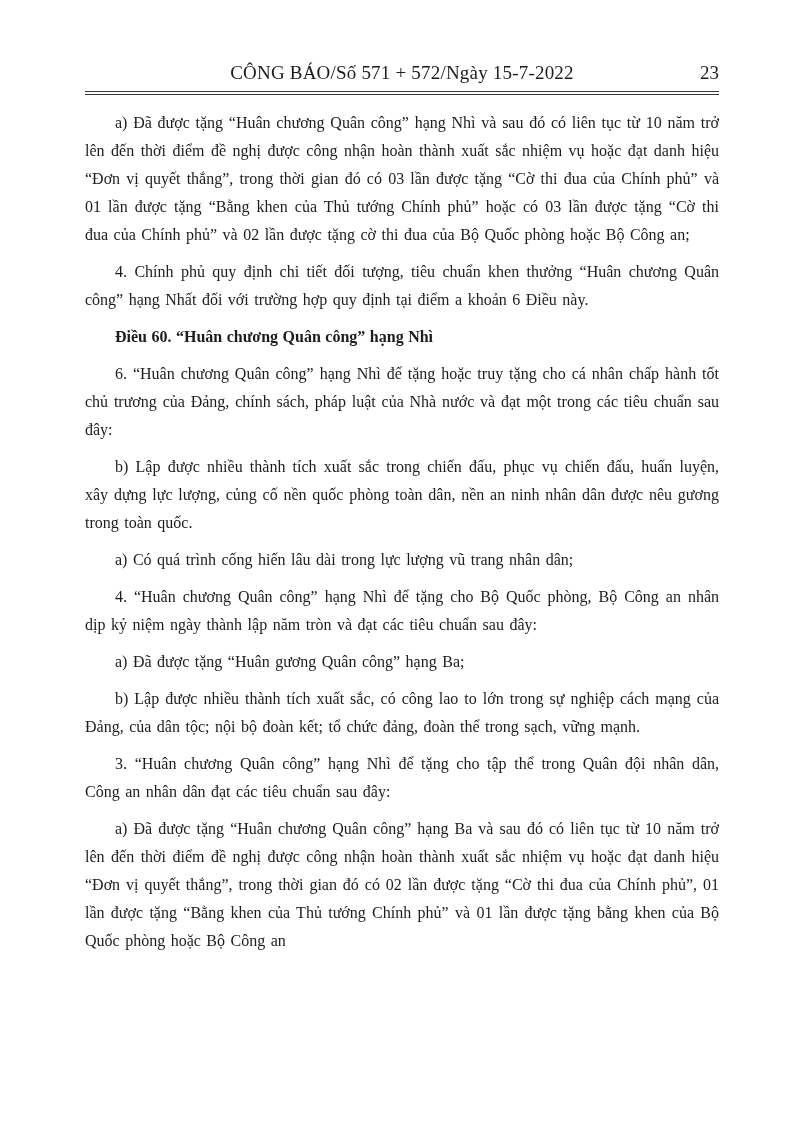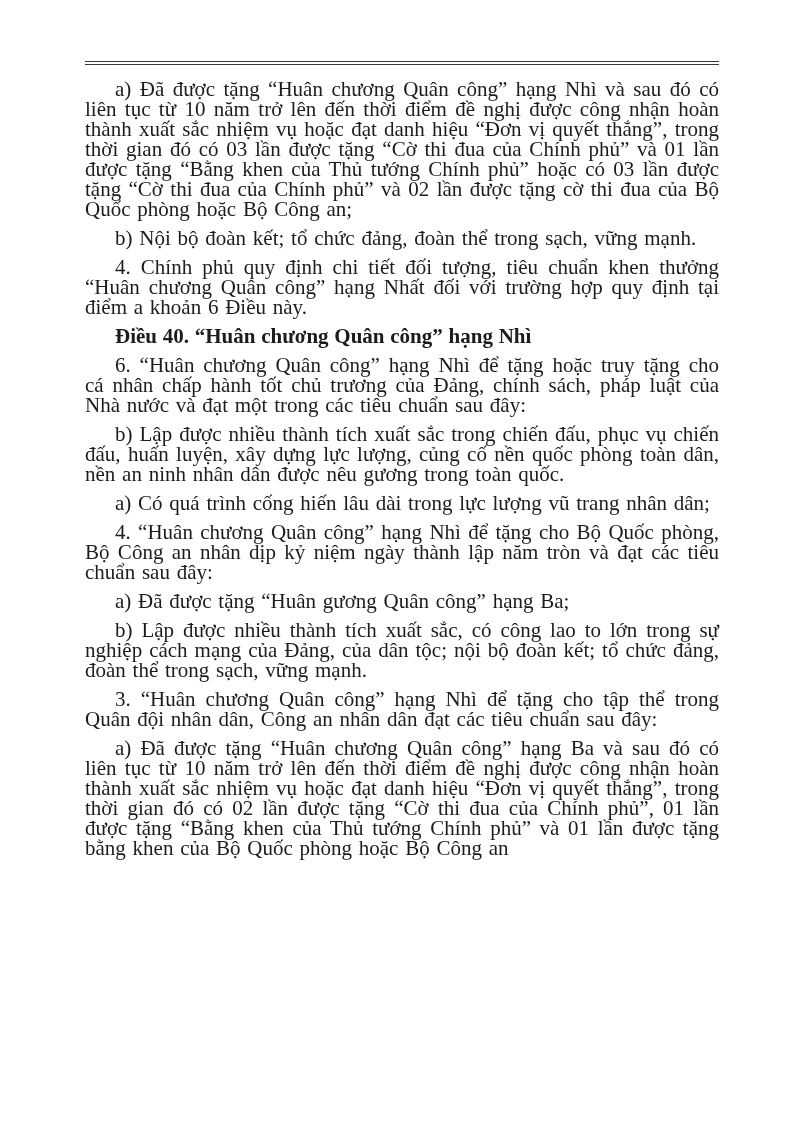--- a/index.html
+++ b/index.html
@@ -69,6 +69,10 @@
 <div class="page">
   <div class="content">
 
+    <div class="gazette-header">
+      <span class="title">CÔNG BÁO/Số 571 + 572/Ngày 15-7-2022</span>
+      <span class="pagenum">23</span>
+    </div>
 
     <div class="double-rule"></div>
 

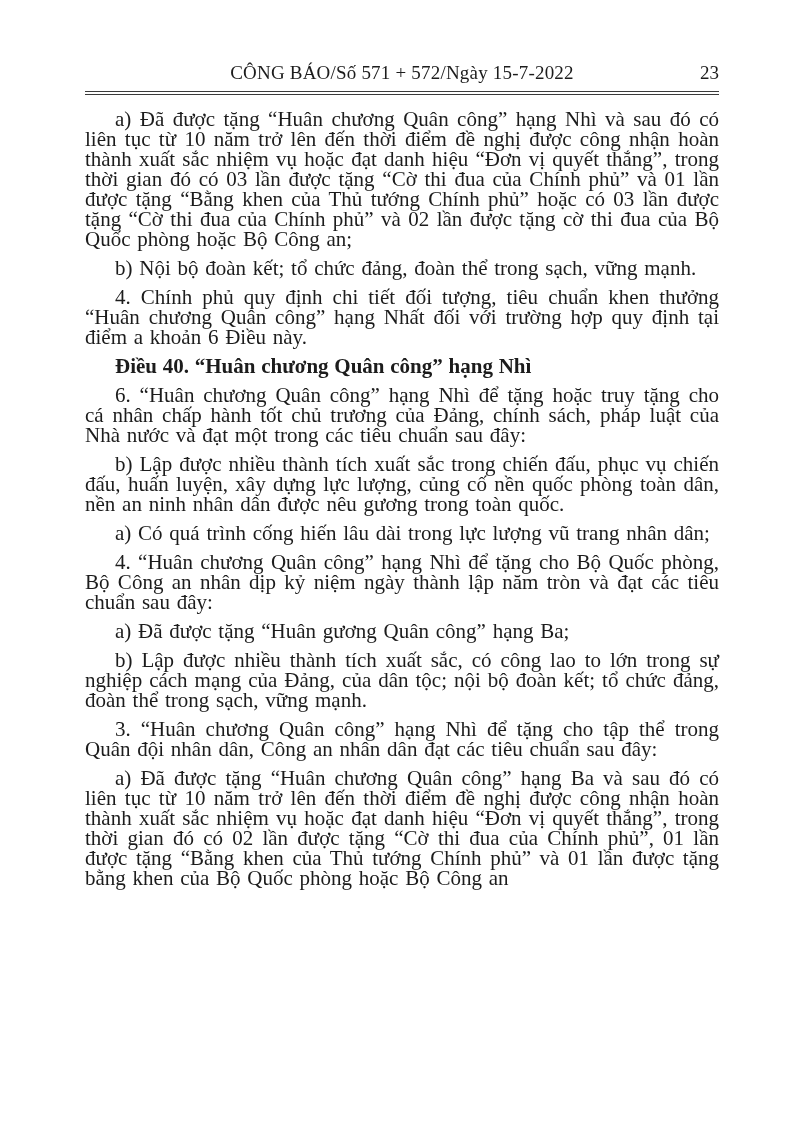--- a/index.html
+++ b/index.html
@@ -51,8 +51,8 @@
   }
   .body-text p {
     margin: 0 0 9px 0;
-    font-size: 21px;
-    line-height: 20px;
+    font-size: 16px;
+    line-height: 28px;
     text-align: justify;
     text-indent: 30px;
     word-spacing: 1.5px;

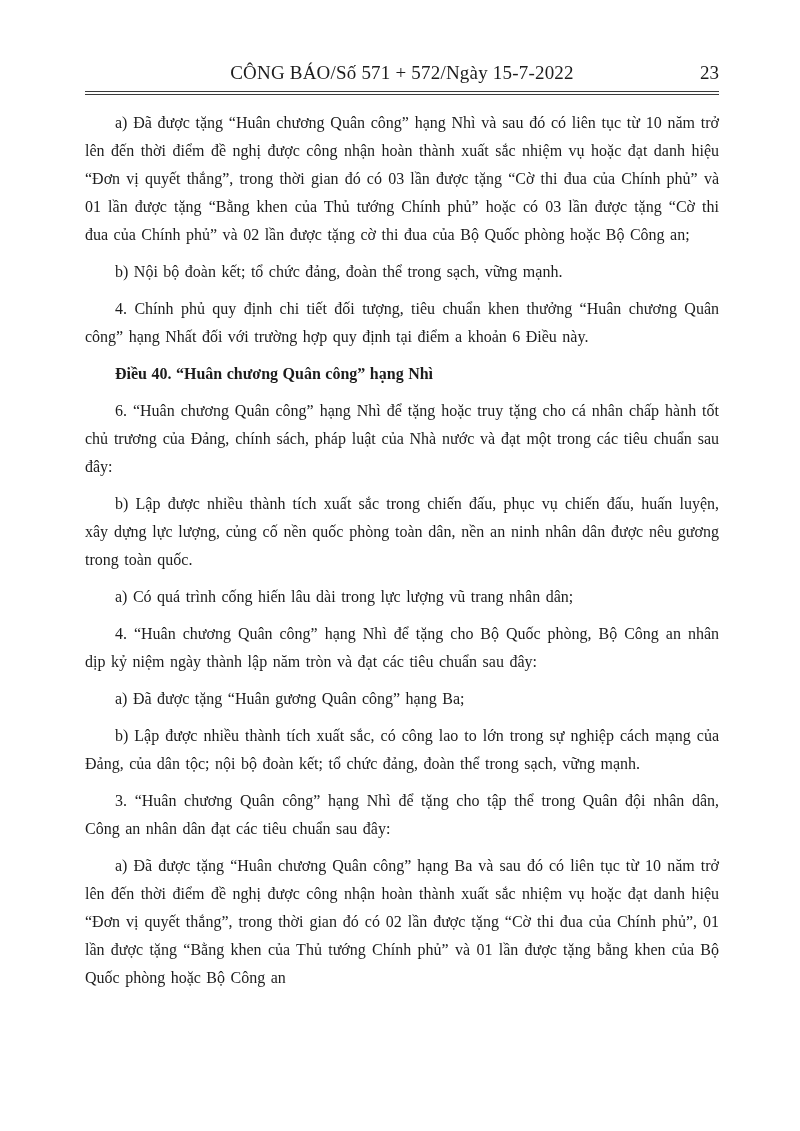--- a/index.html
+++ b/index.html
@@ -78,7 +78,6 @@
 
     <div class="body-text">
       <p>a) Đã được tặng “Huân chương Quân công” hạng Nhì và sau đó có liên tục từ 10 năm trở lên đến thời điểm đề nghị được công nhận hoàn thành xuất sắc nhiệm vụ hoặc đạt danh hiệu “Đơn vị quyết thắng”, trong thời gian đó có 03 lần được tặng “Cờ thi đua của Chính phủ” và 01 lần được tặng “Bằng khen của Thủ tướng Chính phủ” hoặc có 03 lần được tặng “Cờ thi đua của Chính phủ” và 02 lần được tặng cờ thi đua của Bộ Quốc phòng hoặc Bộ Công an;</p>
-      <p>b) Nội bộ đoàn kết; tổ chức đảng, đoàn thể trong sạch, vững mạnh.</p>
       <p>4. Chính phủ quy định chi tiết đối tượng, tiêu chuẩn khen thưởng “Huân chương Quân công” hạng Nhất đối với trường hợp quy định tại điểm a khoản 6 Điều này.</p>
       <p class="heading">Điều 40. “Huân chương Quân công” hạng Nhì</p>
       <p>6. “Huân chương Quân công” hạng Nhì để tặng hoặc truy tặng cho cá nhân chấp hành tốt chủ trương của Đảng, chính sách, pháp luật của Nhà nước và đạt một trong các tiêu chuẩn sau đây:</p>

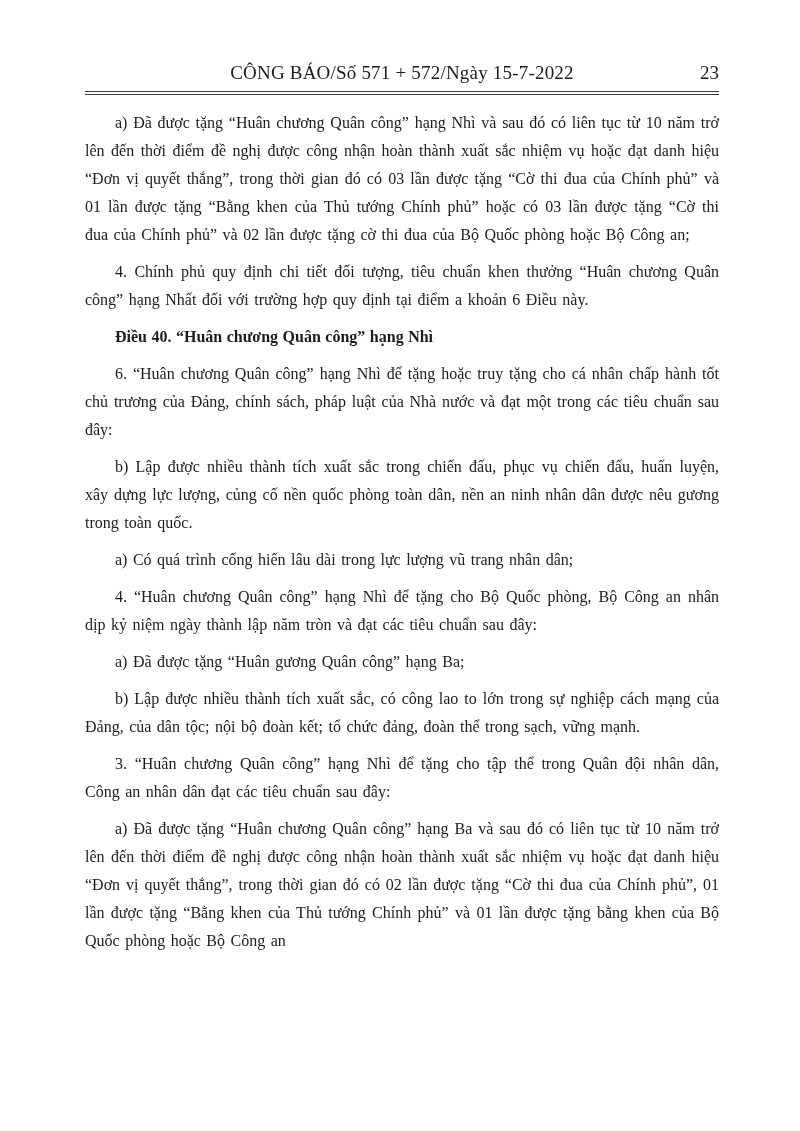--- a/index.html
+++ b/index.html
@@ -79,7 +79,7 @@
     <div class="body-text">
       <p>a) Đã được tặng “Huân chương Quân công” hạng Nhì và sau đó có liên tục từ 10 năm trở lên đến thời điểm đề nghị được công nhận hoàn thành xuất sắc nhiệm vụ hoặc đạt danh hiệu “Đơn vị quyết thắng”, trong thời gian đó có 03 lần được tặng “Cờ thi đua của Chính phủ” và 01 lần được tặng “Bằng khen của Thủ tướng Chính phủ” hoặc có 03 lần được tặng “Cờ thi đua của Chính phủ” và 02 lần được tặng cờ thi đua của Bộ Quốc phòng hoặc Bộ Công an;</p>
       <p>4. Chính phủ quy định chi tiết đối tượng, tiêu chuẩn khen thưởng “Huân chương Quân công” hạng Nhất đối với trường hợp quy định tại điểm a khoản 6 Điều này.</p>
-      <p class="heading">Điều 40. “Huân chương Quân công” hạng Nhì</p>
+      <p class="heading">Điều 60. “Huân chương Quân công” hạng Nhì</p>
       <p>6. “Huân chương Quân công” hạng Nhì để tặng hoặc truy tặng cho cá nhân chấp hành tốt chủ trương của Đảng, chính sách, pháp luật của Nhà nước và đạt một trong các tiêu chuẩn sau đây:</p>
       <p>b) Lập được nhiều thành tích xuất sắc trong chiến đấu, phục vụ chiến đấu, huấn luyện, xây dựng lực lượng, củng cố nền quốc phòng toàn dân, nền an ninh nhân dân được nêu gương trong toàn quốc.</p>
       <p>a) Có quá trình cống hiến lâu dài trong lực lượng vũ trang nhân dân;</p>

